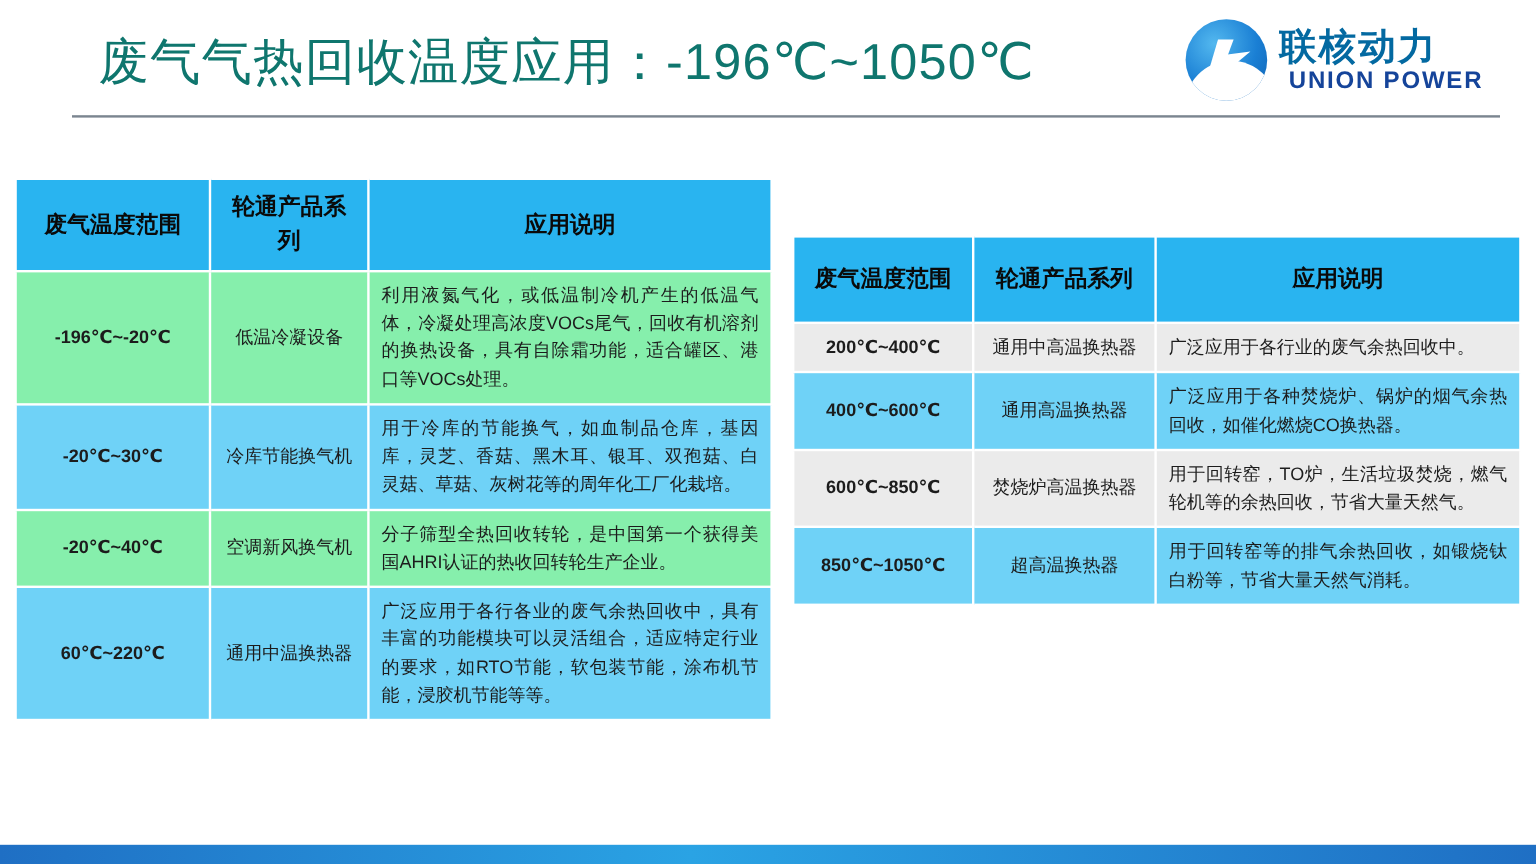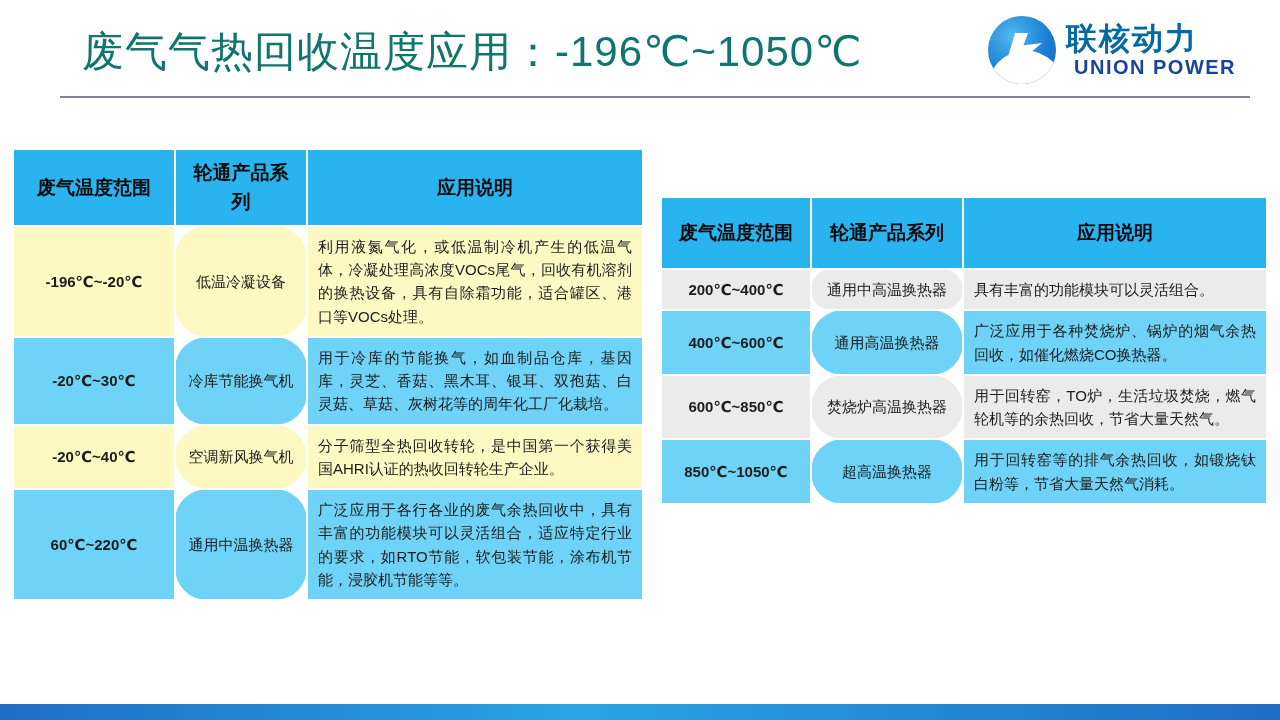--- a/index.html
+++ b/index.html
@@ -132,7 +132,7 @@
   #table-left .col-a { width: 162px; }
   #table-left .col-b { width: 132px; }
   #table-left .col-c { width: 336px; }
-  #table-left tbody tr.band-gray td { background: #fef9c3; }
+  #table-left tbody tr.band-gray td { background: #86efac; }
   #table-left tbody tr.band-blue td { background: #6fd2f7; }
 
   

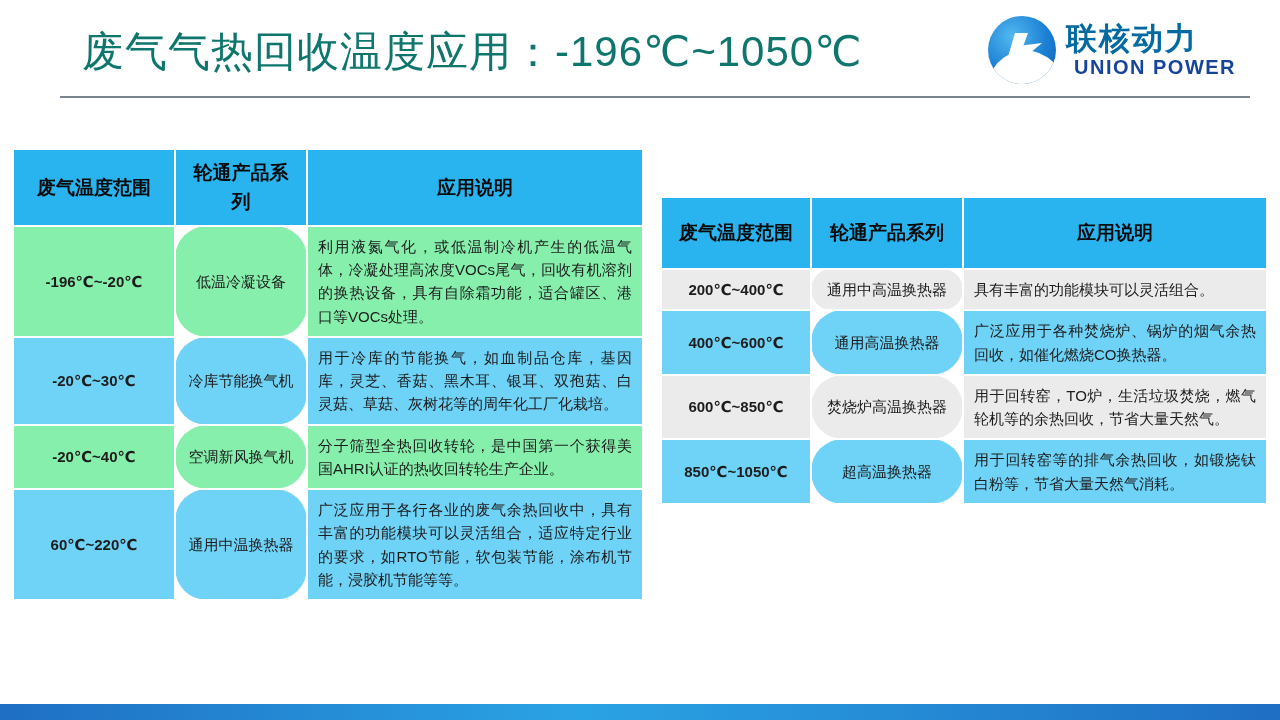--- a/index.html
+++ b/index.html
@@ -124,7 +124,7 @@
     border-color: #ffffff;
   }
   .col-range { text-align: center; font-weight: bold; font-size: 16px; }
-  .col-series { text-align: center; border-radius: 32px; }
+  .col-series { text-align: center; }
   .col-desc { text-align: justify; text-align-last: left; }
 
   

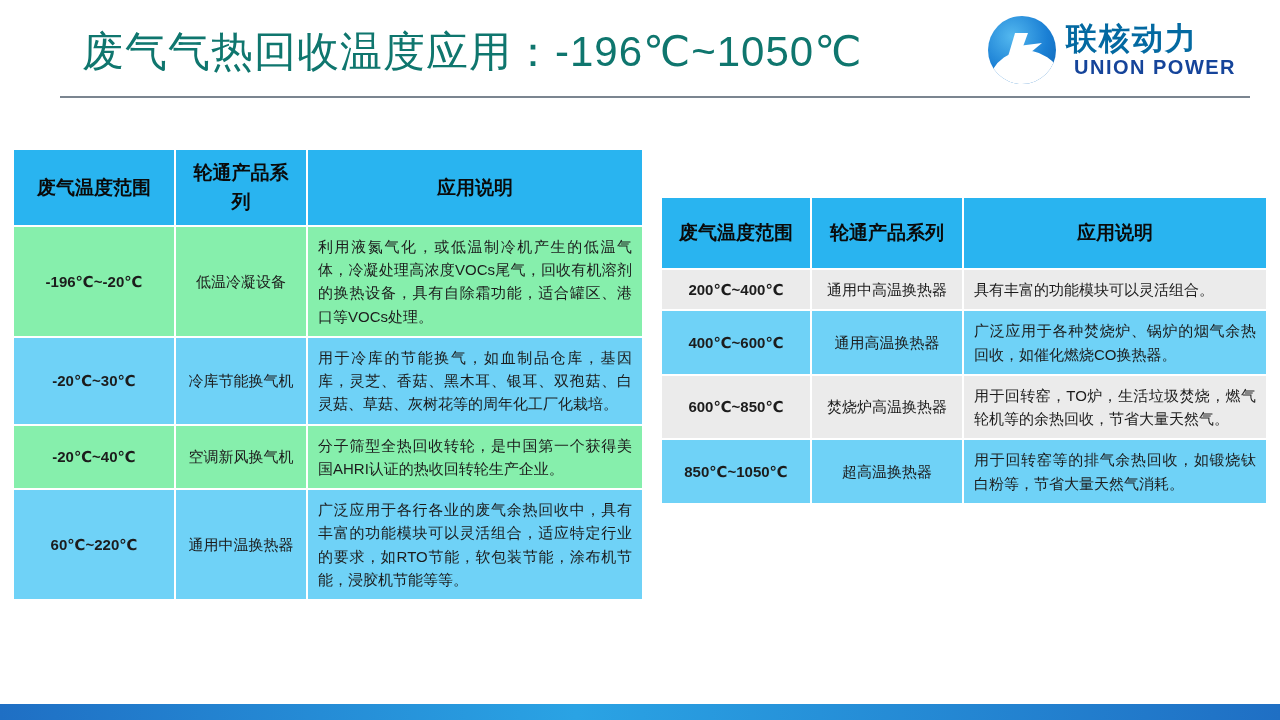--- a/index.html
+++ b/index.html
@@ -226,7 +226,7 @@
     <tr class="band-gray">
       <td class="col-range">200℃~400℃</td>
       <td class="col-series">通用中高温换热器</td>
-      <td class="col-desc">具有丰富的功能模块可以灵活组合。</td>
+      <td class="col-desc">广泛应用于各行业的废气余热回收中。</td>
     </tr>
     <tr class="band-blue">
       <td class="col-range">400℃~600℃</td>

